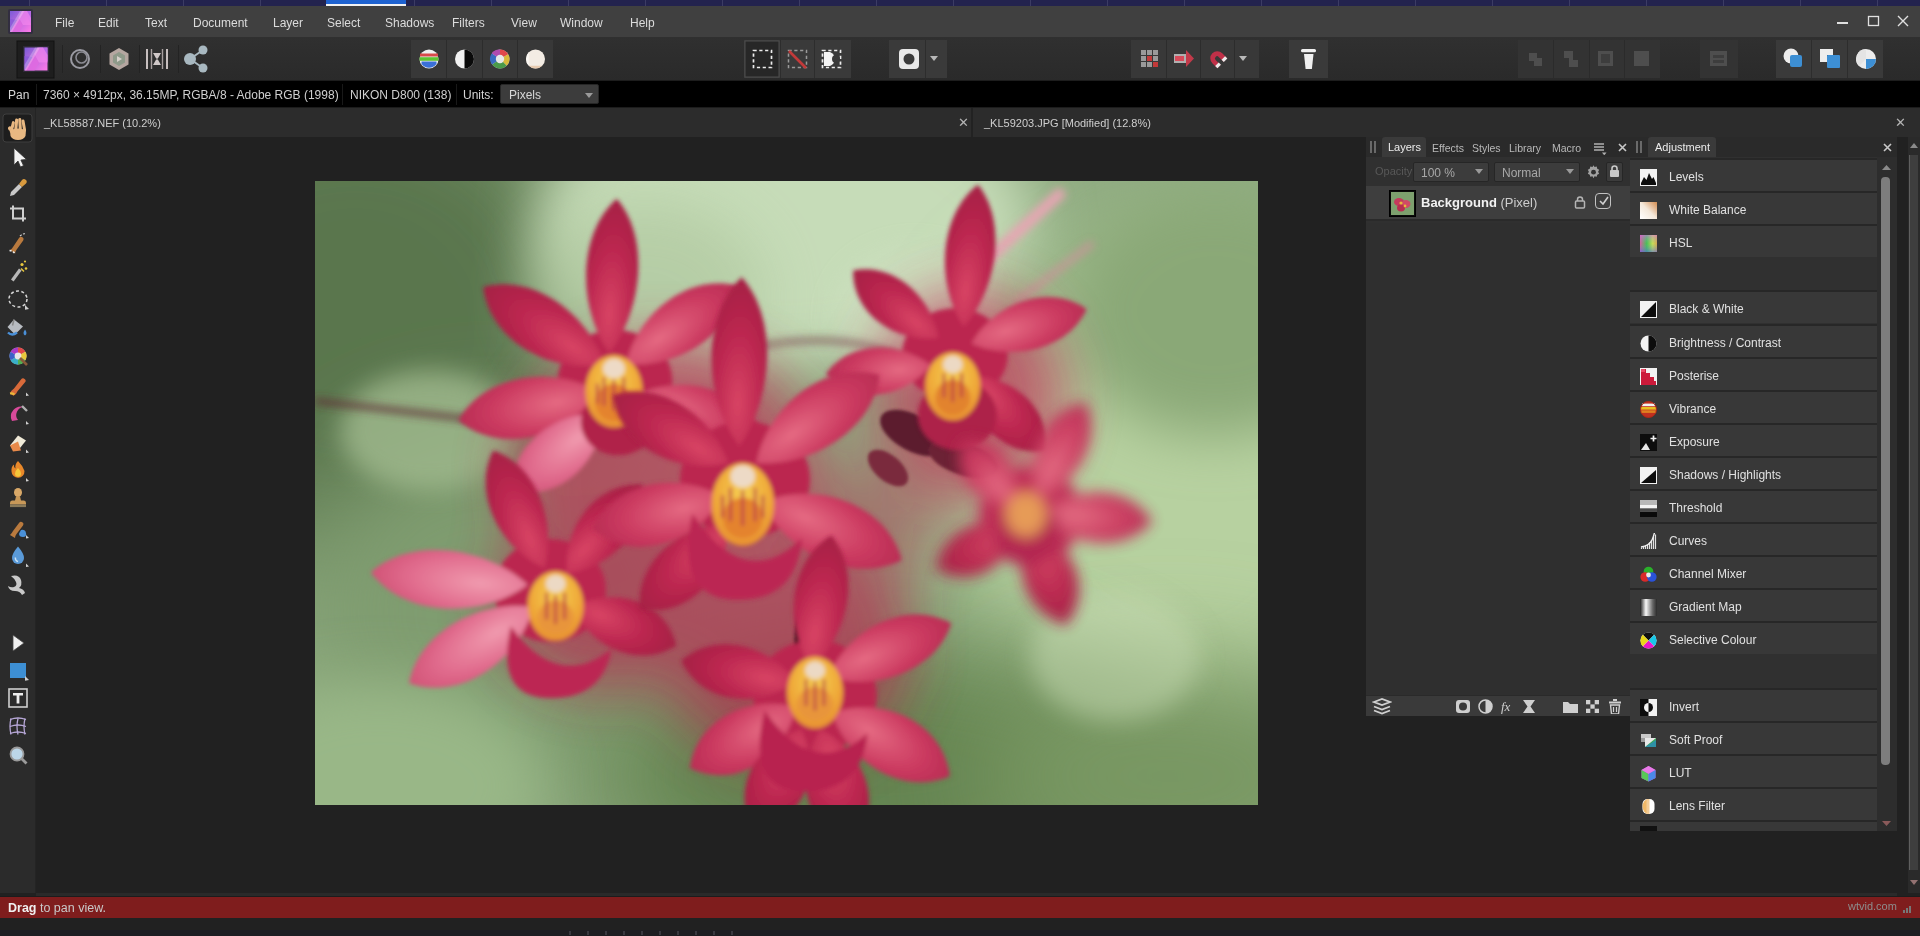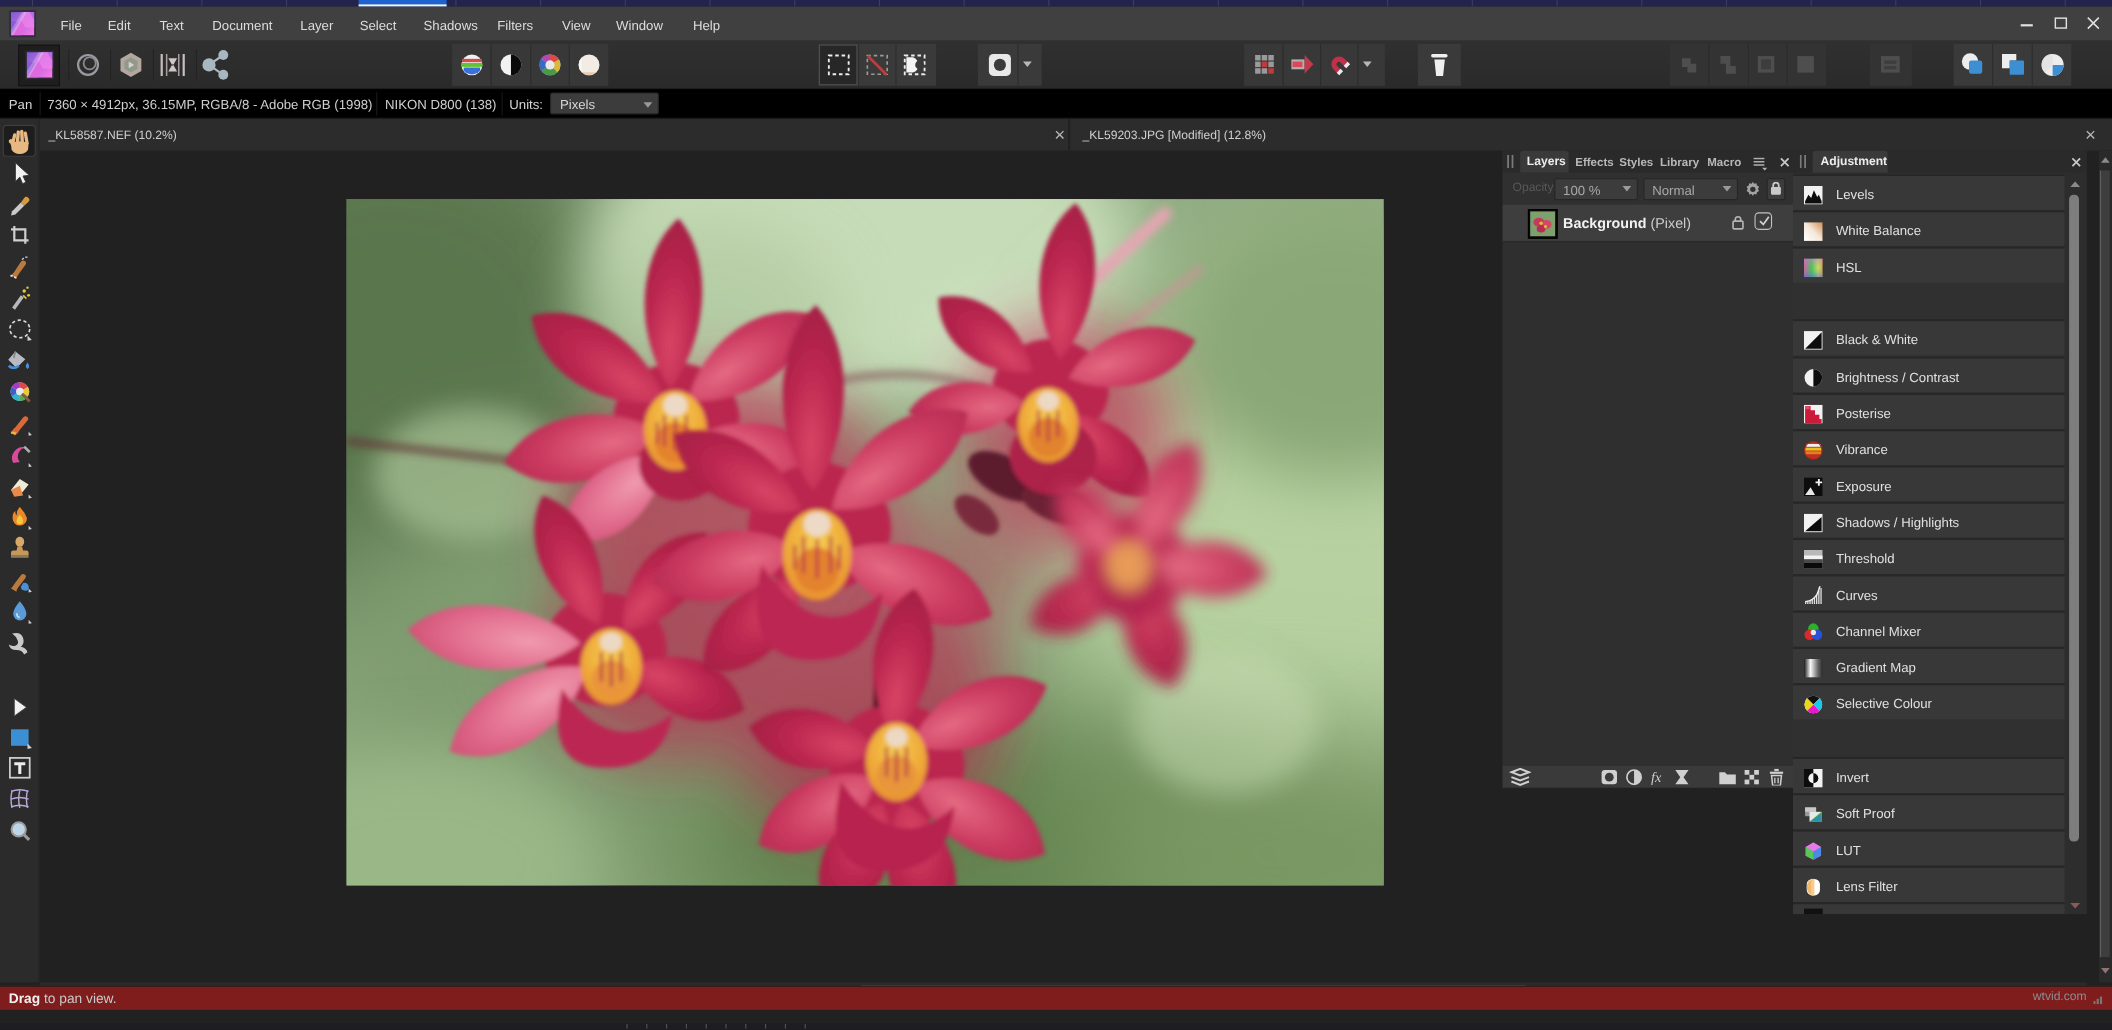--- a/index.html
+++ b/index.html
@@ -51,7 +51,7 @@
   
   .panel { position:absolute; background:#303030; }
   .ptabbar { position:absolute; left:0; top:0; right:0; height:20px; background:#2a2a2a; }
-  .ptab { position:absolute; top:0; height:20px; font-size:10.5px; color:#b8b8b8;font-weight:bold; }
+  .ptab { position:absolute; top:0; height:20px; font-size:10.5px; color:#b8b8b8; }
   .ptab.active { background:#3a3a3a; color:#ececec; border-radius:3px 3px 0 0; }
 
   .combo { position:absolute; background:#3c3c3c; border:1px solid #262626; border-radius:2px;

